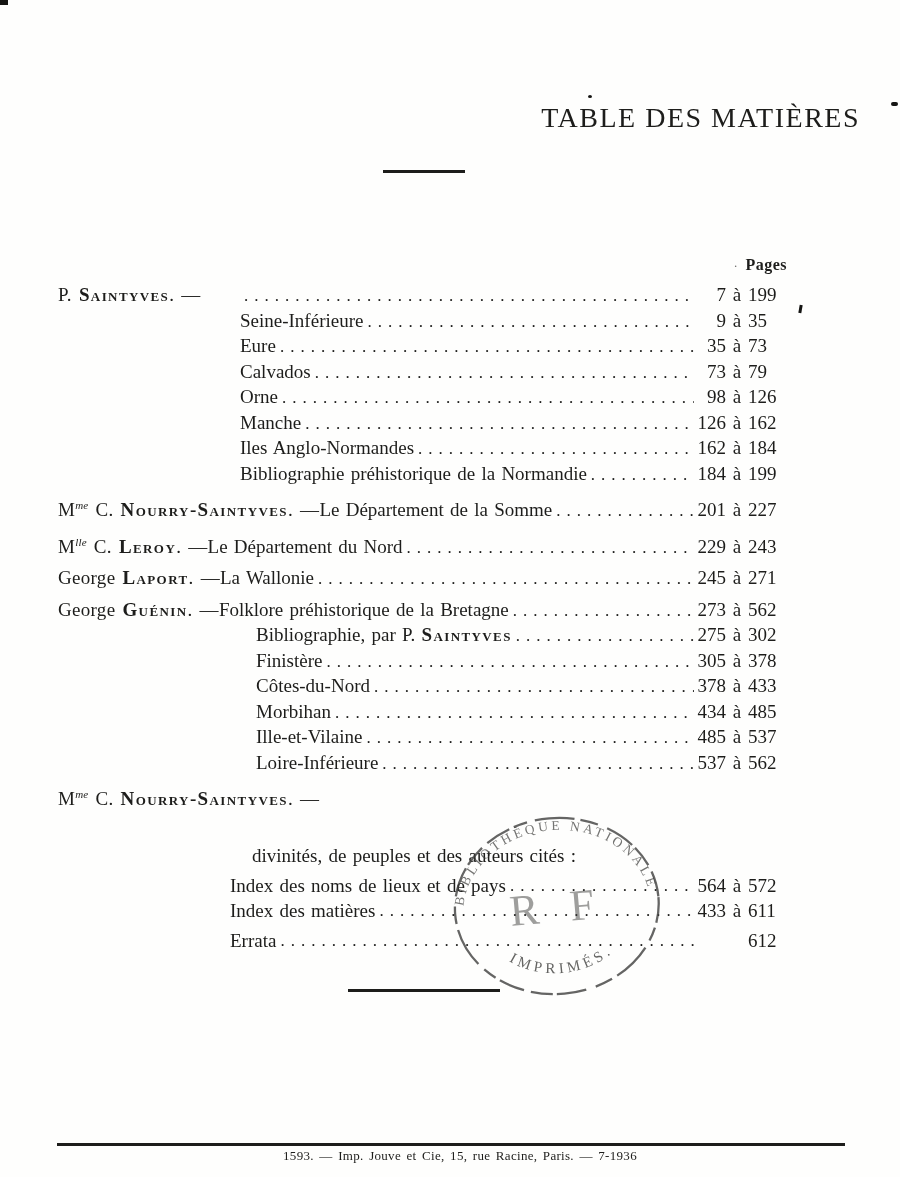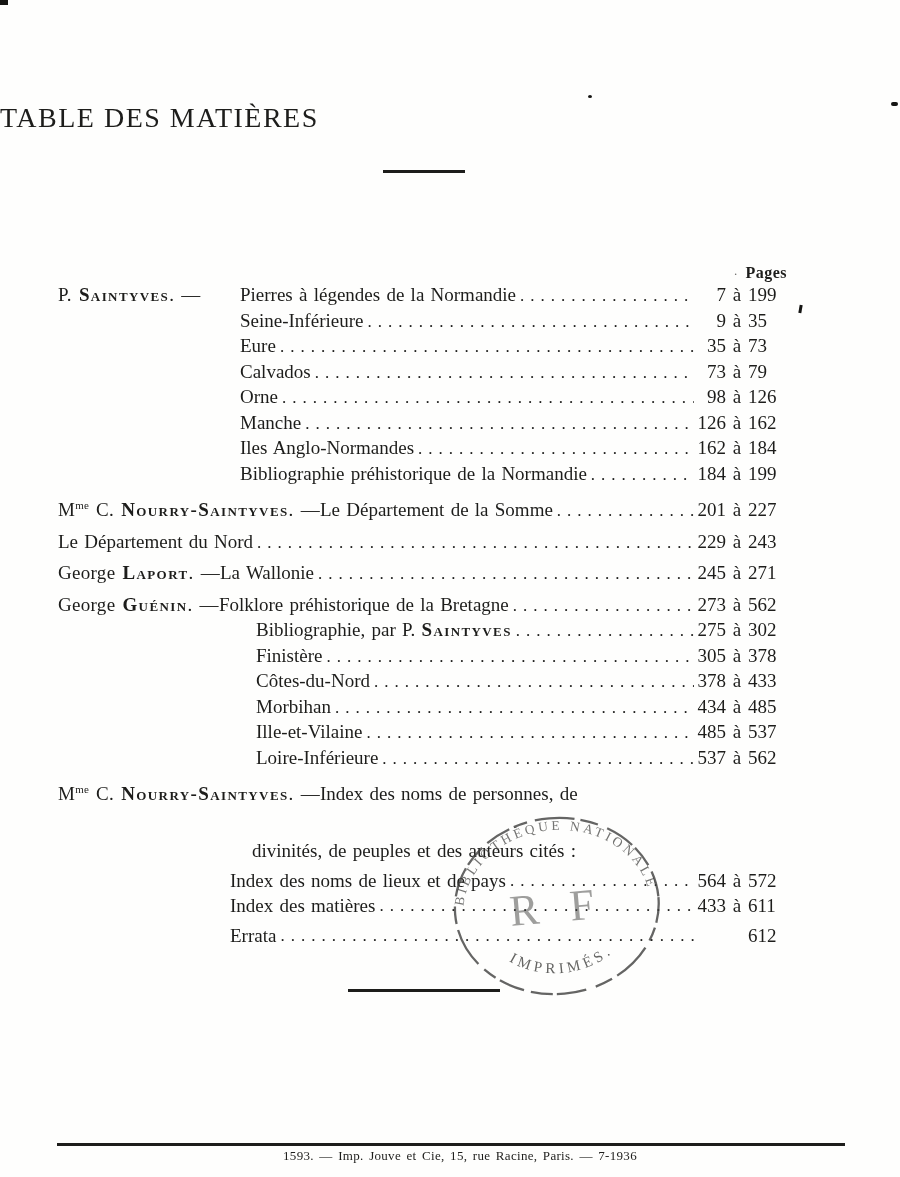--- a/index.html
+++ b/index.html
@@ -15,7 +15,7 @@
   
   .doc-title {
     position: absolute; top: 102px; left: 0; width: 860px;
-    text-align: left; font-size: 28px; letter-spacing: 1.5px;
+    text-align: right; font-size: 28px; letter-spacing: 1.5px;
     white-space: nowrap;
   }
   .title-rule {

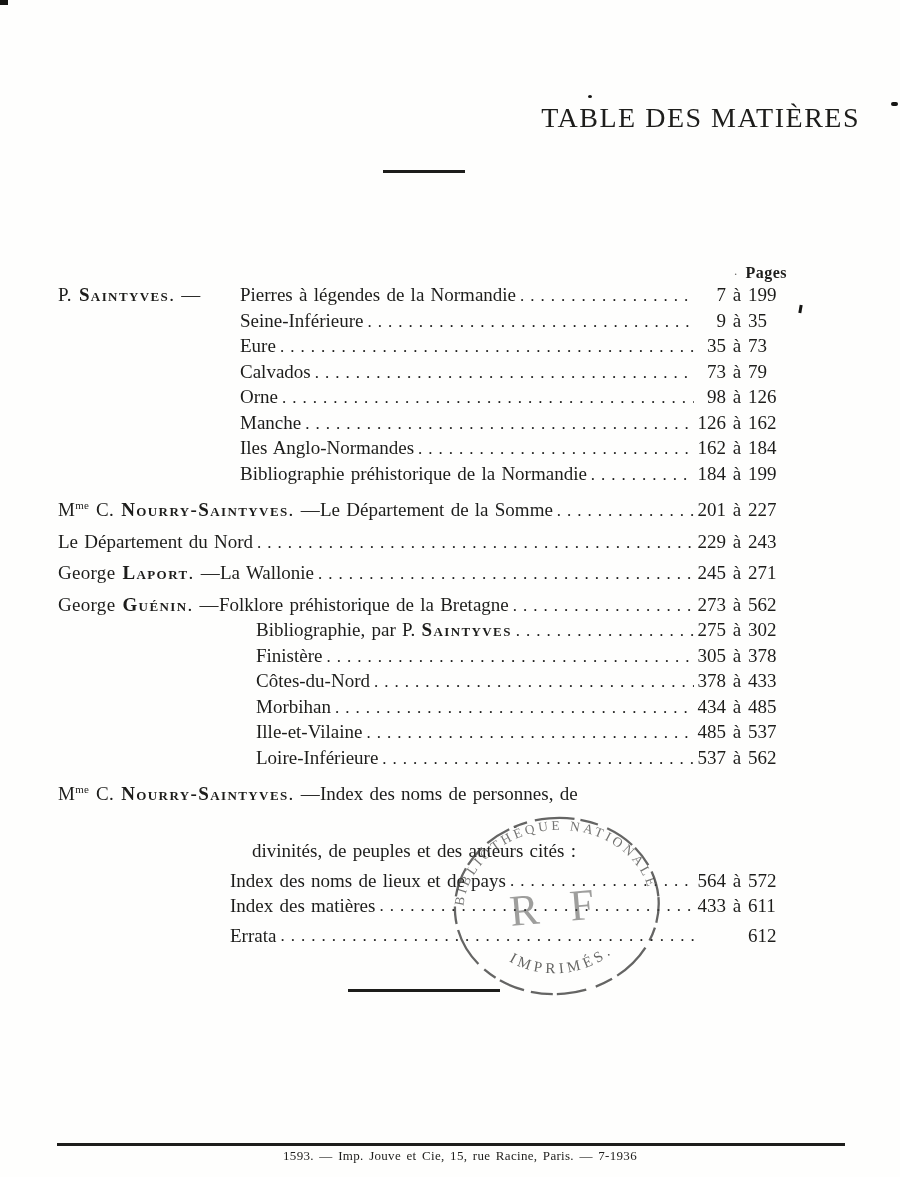--- a/index.html
+++ b/index.html
@@ -25,7 +25,7 @@
 
   
   .pages-header {
-    position: absolute; top: 264px; left: 687px; width: 100px;
+    position: absolute; top: 256px; left: 687px; width: 100px;
     text-align: right; font-weight: bold; font-size: 16px; letter-spacing: 0.5px;
   }
   .pages-header .mark { font-weight: normal; opacity: 0.65; margin-right: 7px; font-size: 13px; }

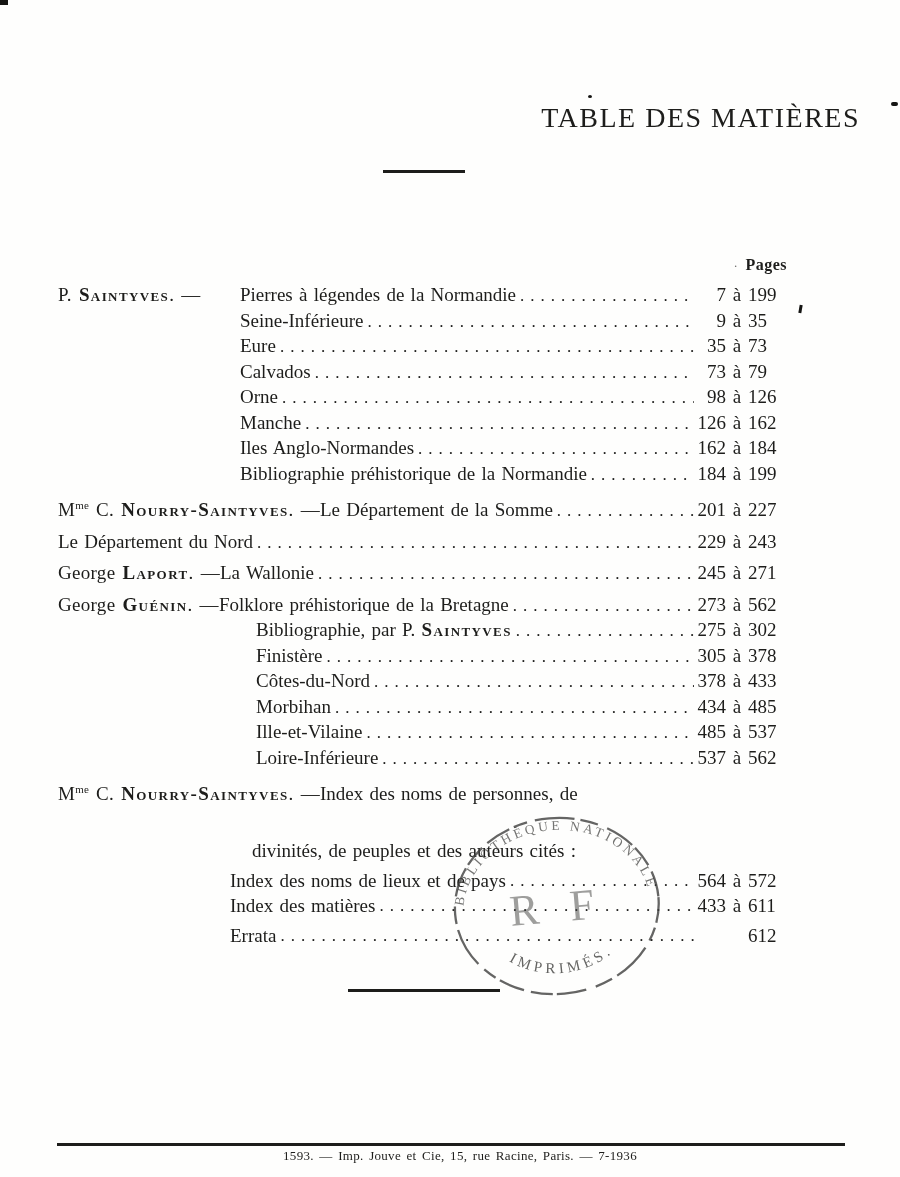--- a/index.html
+++ b/index.html
@@ -107,7 +107,6 @@
   <div class="toc">
       <div class="row">
         <span class="author amin"><span>P. </span><span class="sc">Saintyves</span><span>. — </span></span>
-        <span class="rtitle"><span>Pierres à légendes de la Normandie</span></span>
         <span class="leader">..........................................................................................</span>
         <span class="pcol">
           <span class="pfrom">7</span>

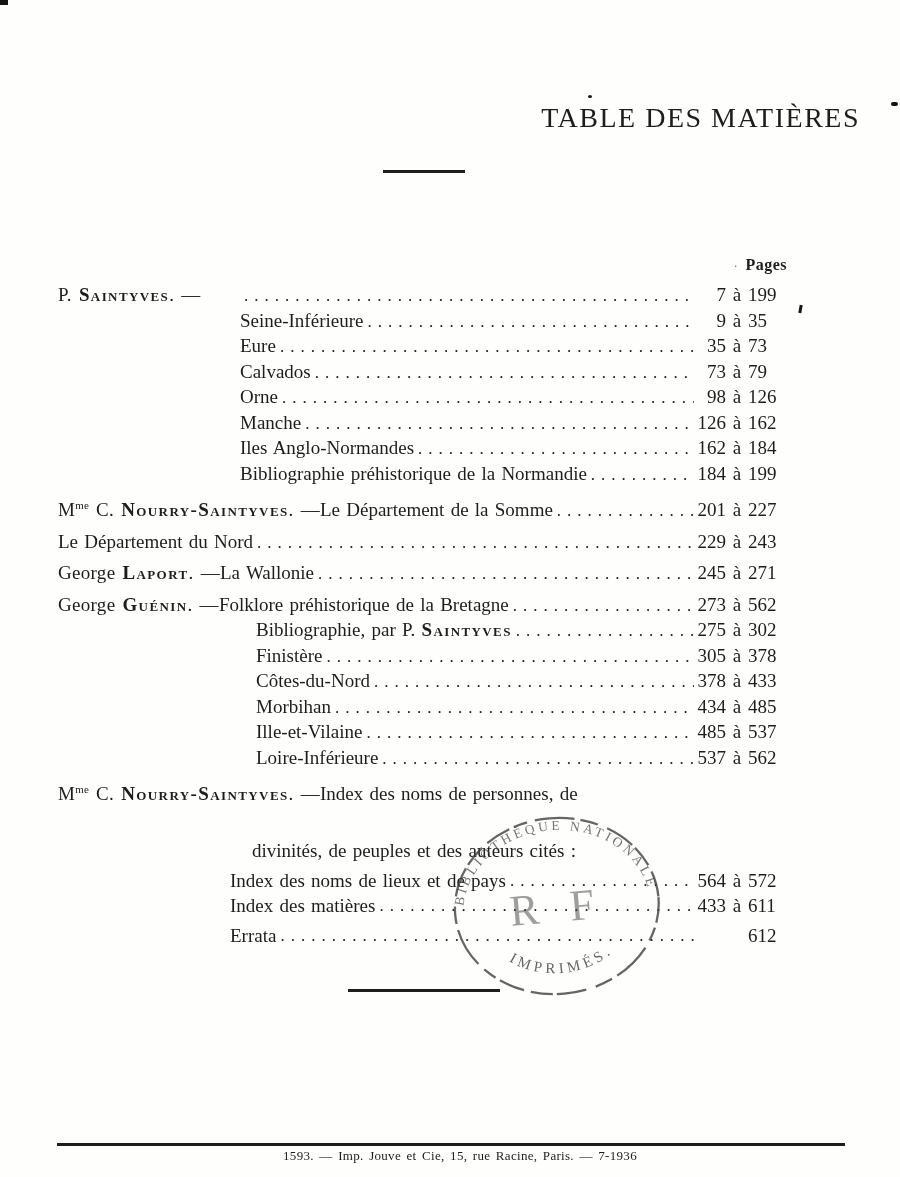--- a/index.html
+++ b/index.html
@@ -45,7 +45,7 @@
   .author.amin { min-width: 182px; }
   .rtitle { word-spacing: 1.5px; flex: 0 0 auto; }
   .sc { font-variant: small-caps; letter-spacing: 1.4px; font-weight: bold; }
-  .sup { font-size: 11px; vertical-align: 7px; letter-spacing: 0.2px; }
+  .sup { font-size: 11px; vertical-align: 7px; letter-spacing: 0.2px; font-style: italic; }
   .leader {
     flex: 1 1 auto; min-width: 0; overflow: hidden;
     letter-spacing: 6px; margin-left: 4px; margin-right: 2px;

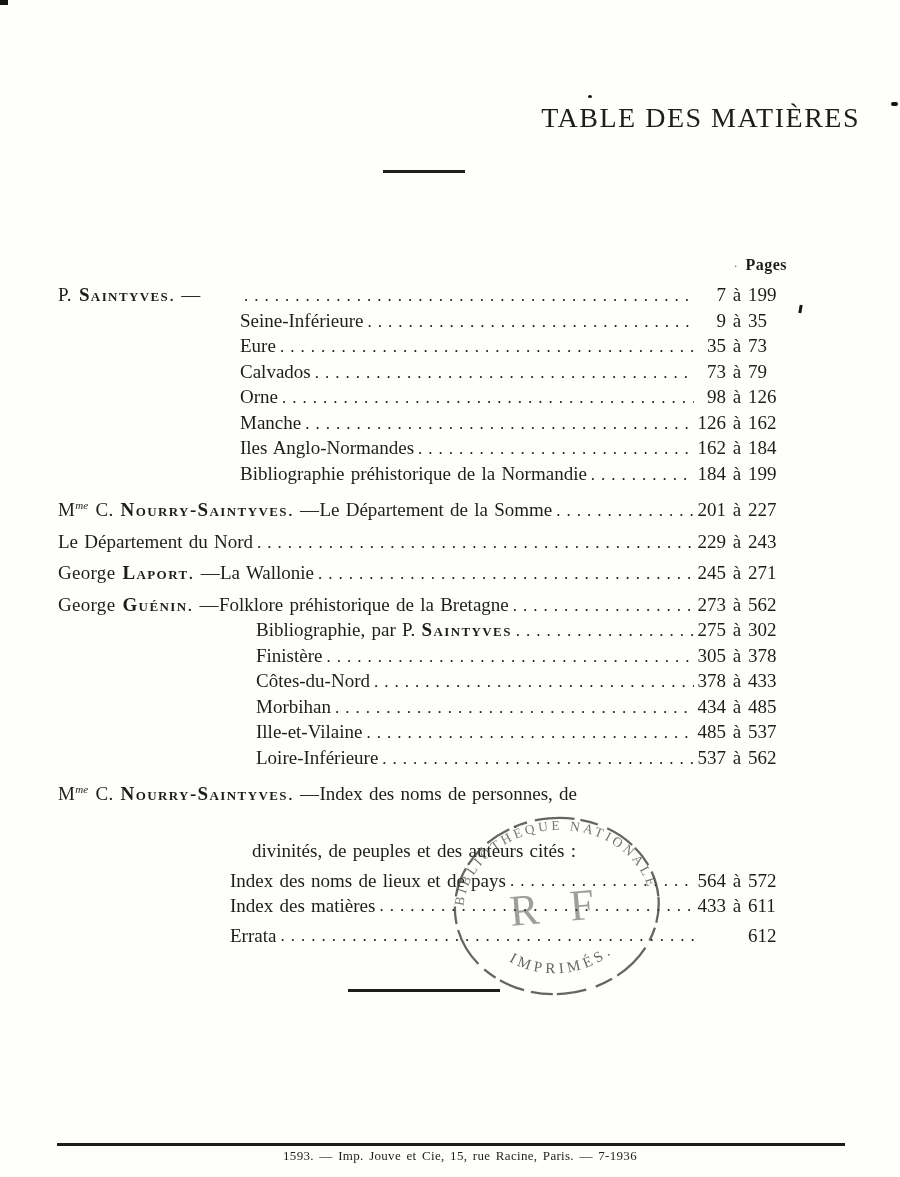--- a/index.html
+++ b/index.html
@@ -188,6 +188,7 @@
         </span>
       </div>
       <div class="row gap">
+        <span class="author"><span>M</span><span class="sup">lle</span><span> C. </span><span class="sc">Leroy</span><span>. — </span></span>
         <span class="rtitle"><span>Le Département du Nord</span></span>
         <span class="leader">..........................................................................................</span>
         <span class="pcol">

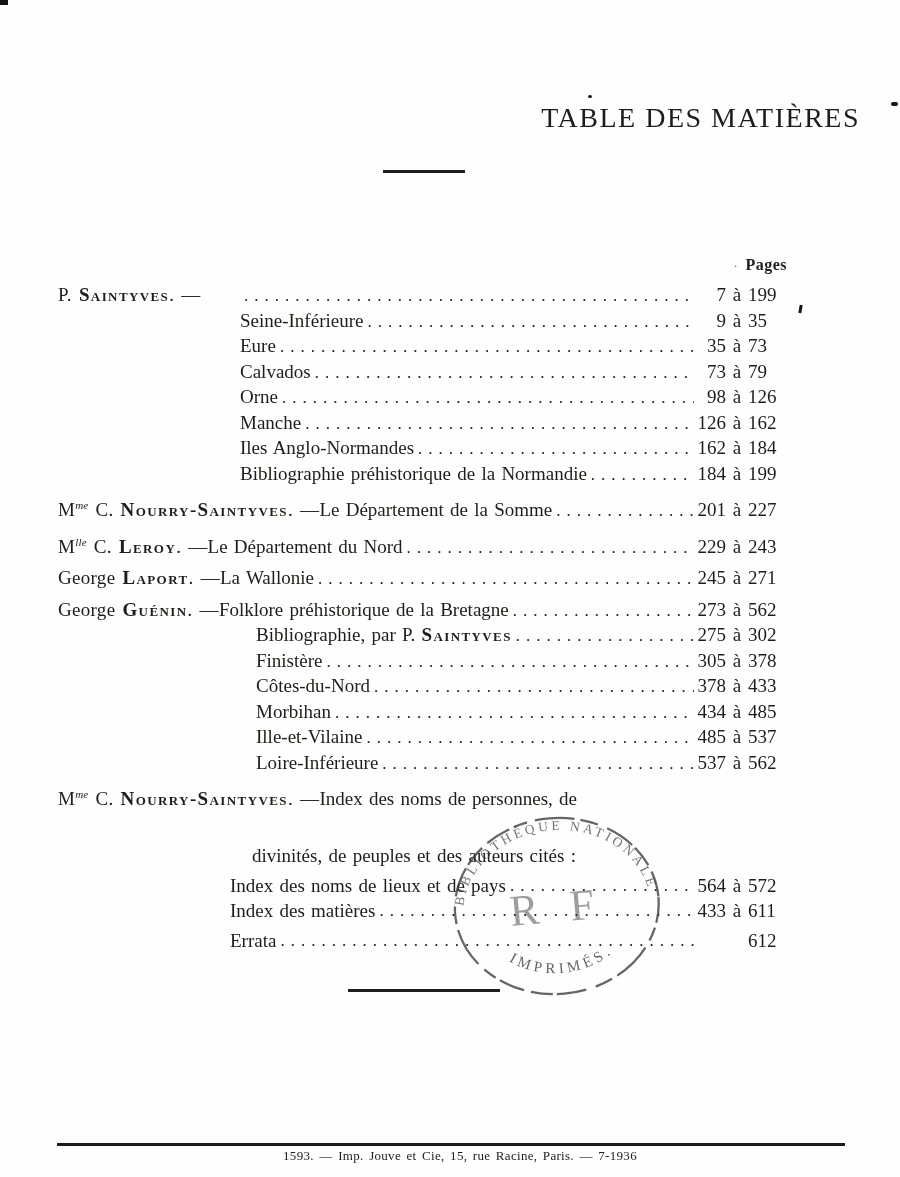--- a/index.html
+++ b/index.html
@@ -273,7 +273,6 @@
       </div>
       <div class="row gap">
         <span class="author"><span>M</span><span class="sup">me</span><span> C. </span><span class="sc">Nourry-Saintyves</span><span>. — </span></span>
-        <span class="rtitle"><span>Index des noms de personnes, de</span></span>
       </div>
       <div class="row ind4">
         <span class="rtitle"><span>divinités, de peuples et des auteurs cités :</span></span>

